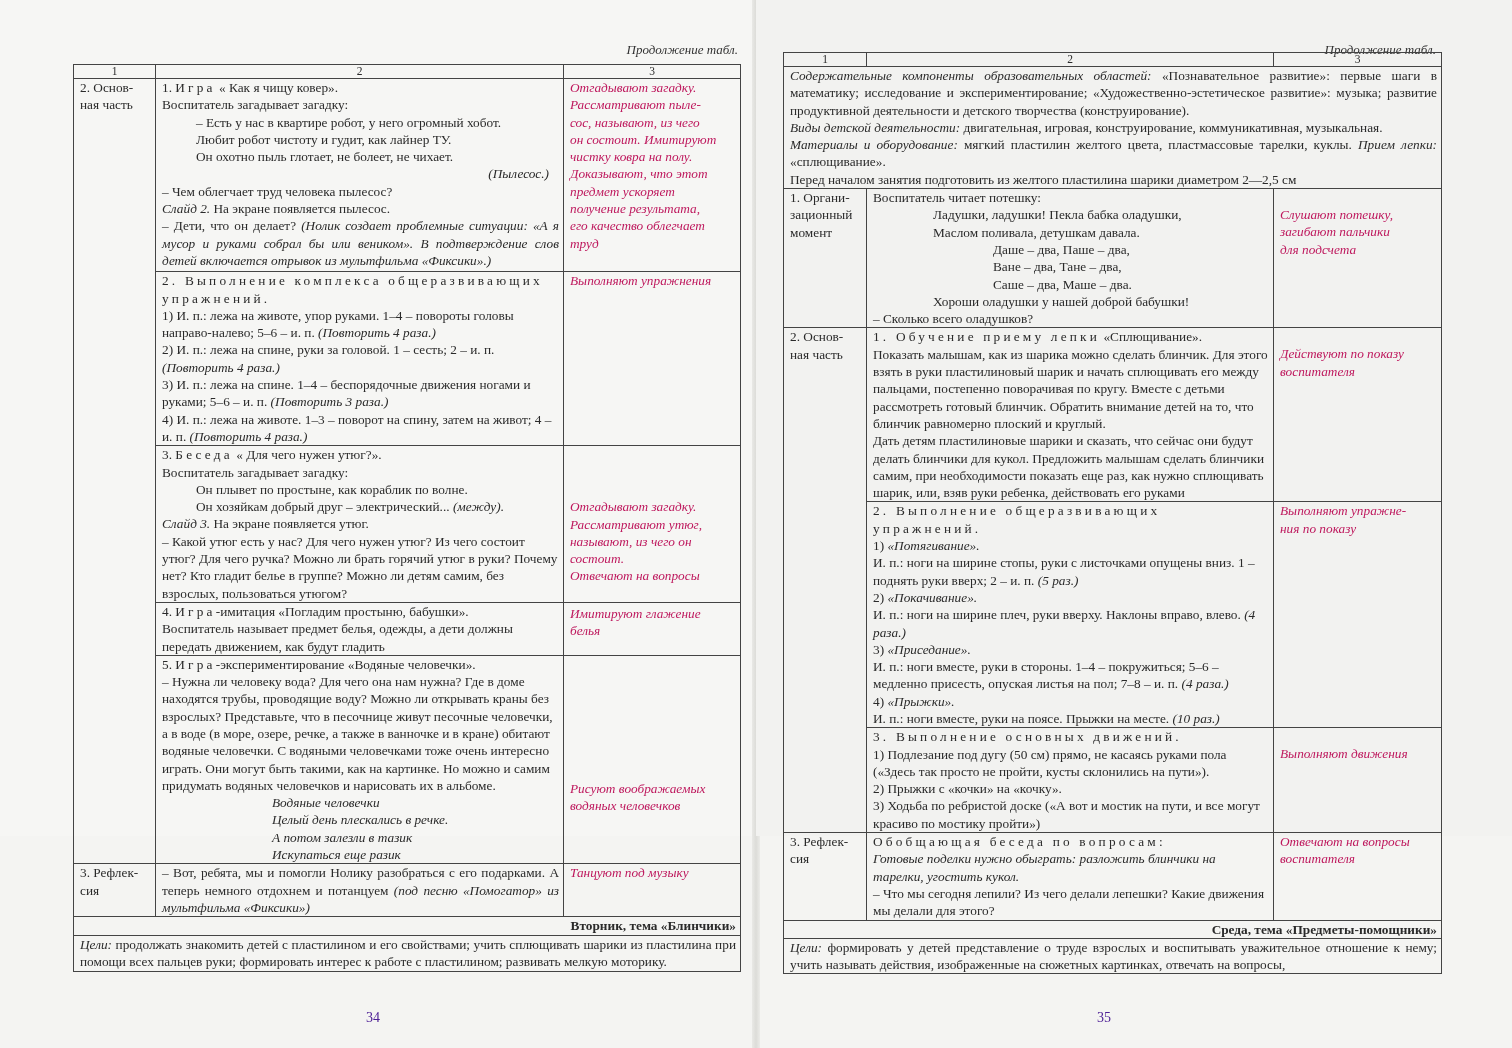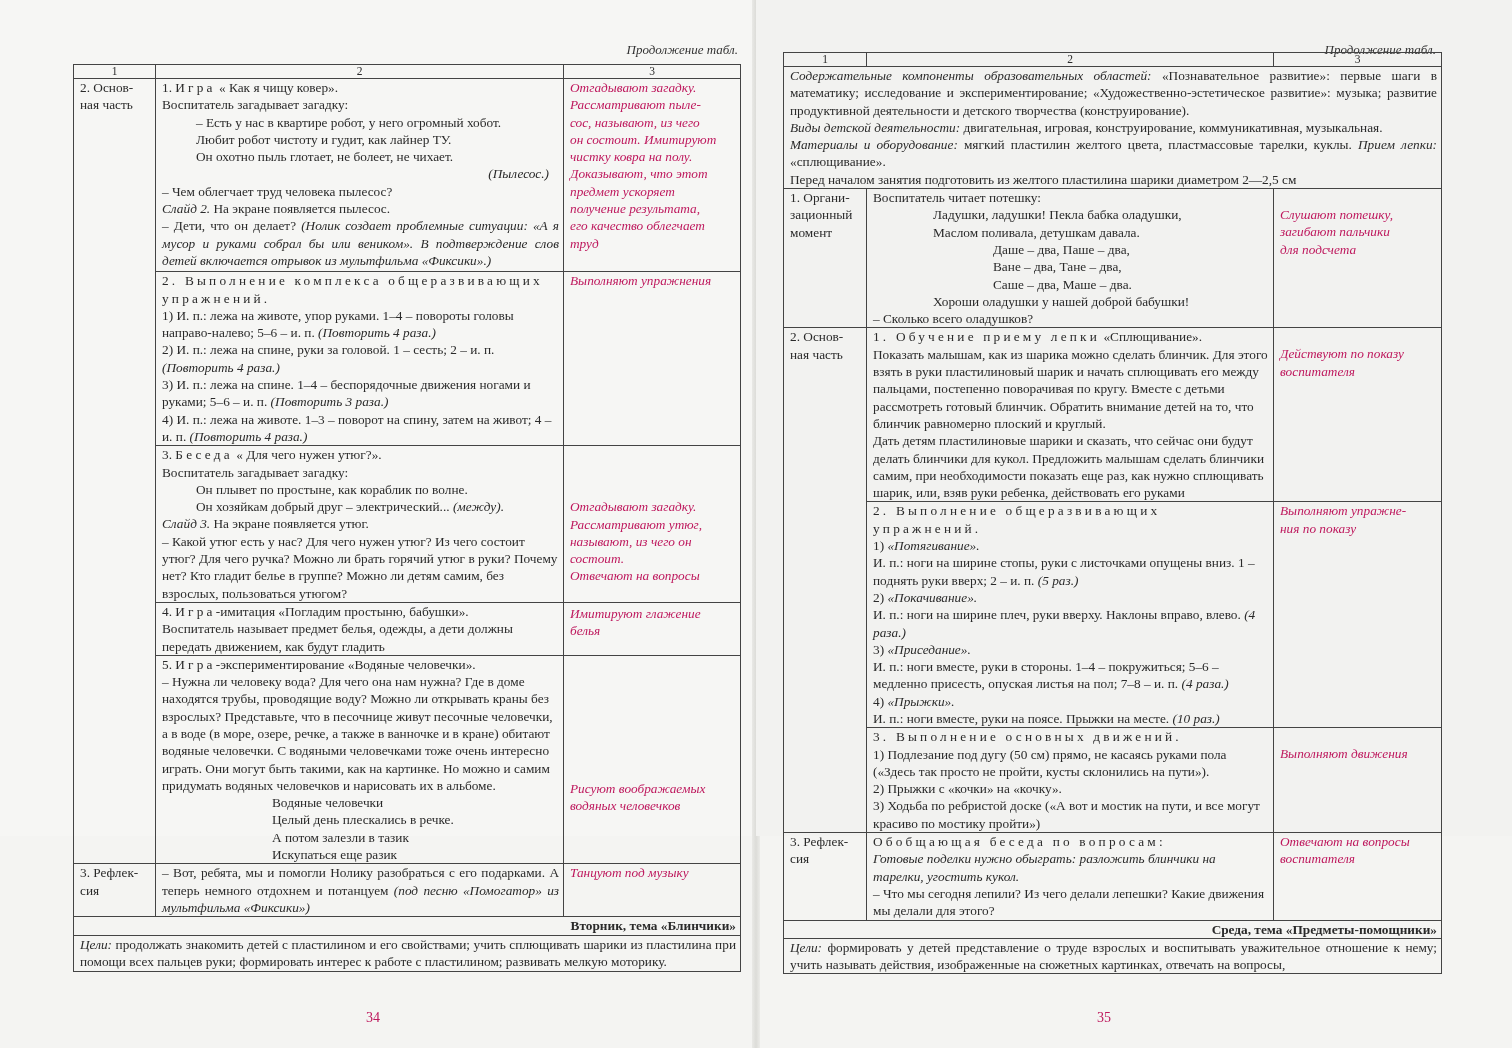--- a/index.html
+++ b/index.html
@@ -37,7 +37,7 @@
   .c { text-align: right; }
   .j { text-align: justify; }
   .ind1 { padding-left: 34px; }
-  .ind2 { padding-left: 110px; }
+  .ind2 { padding-left: 110px; font-style: italic; }
   .ind3 { padding-left: 60px; }
   .ind4 { padding-left: 120px; }
   .r { text-align: right; padding-right: 10px; }

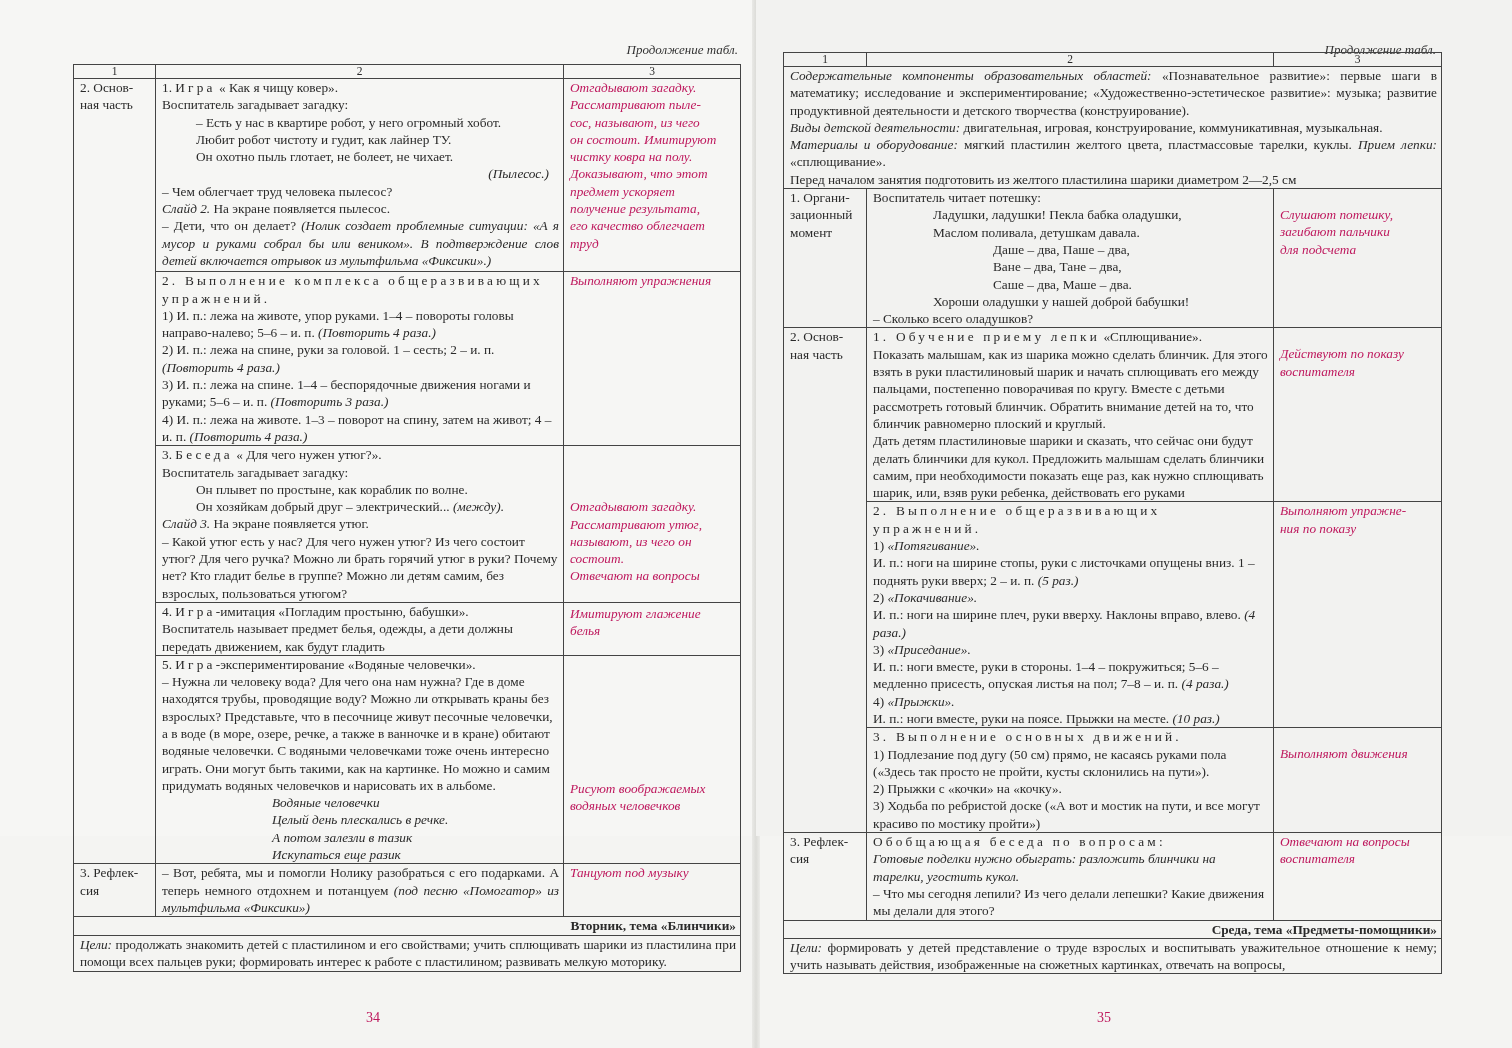--- a/index.html
+++ b/index.html
@@ -17,7 +17,7 @@
   .cont { position: absolute; top: 42px; font-style: italic; font-size: 13px; color: #333; }
   .page.left .cont { right: 18px; }
   .page.right .cont { right: 76px; }
-  .pnum { position: absolute; top: 1010px; font-size: 14px; color: #be185d; }
+  .pnum { position: absolute; top: 1010px; font-size: 14px; color: #4c1d95; }
   .page.left .pnum { left: 366px; }
   .page.right .pnum { left: 341px; }
 

